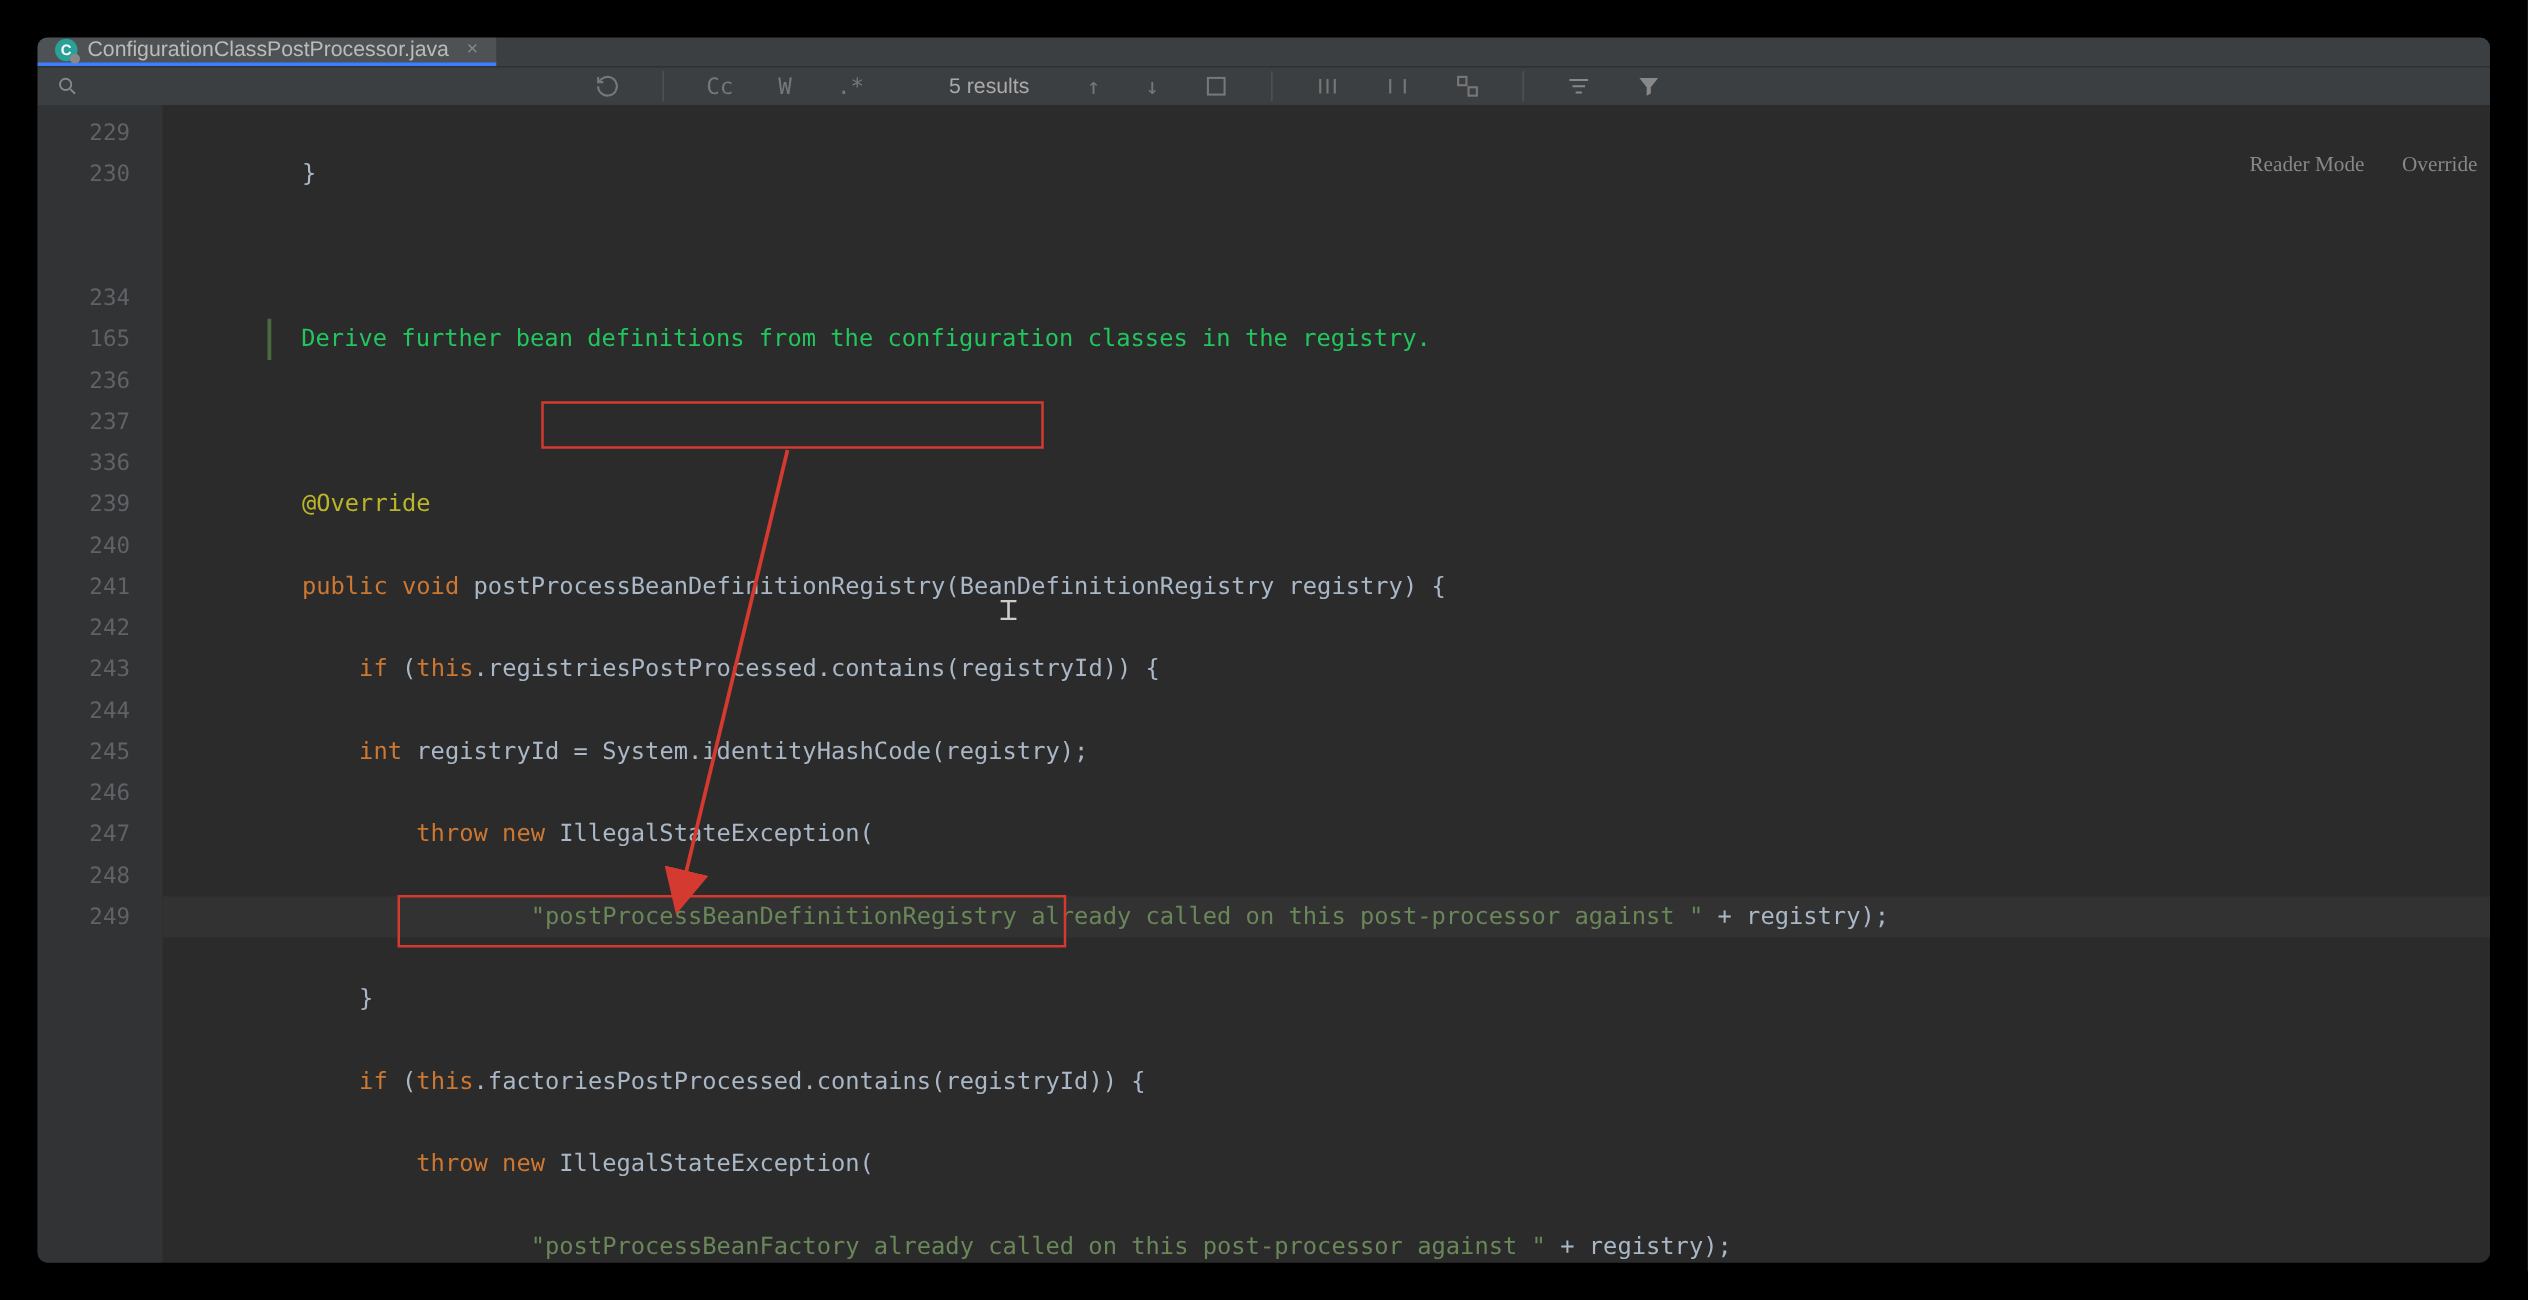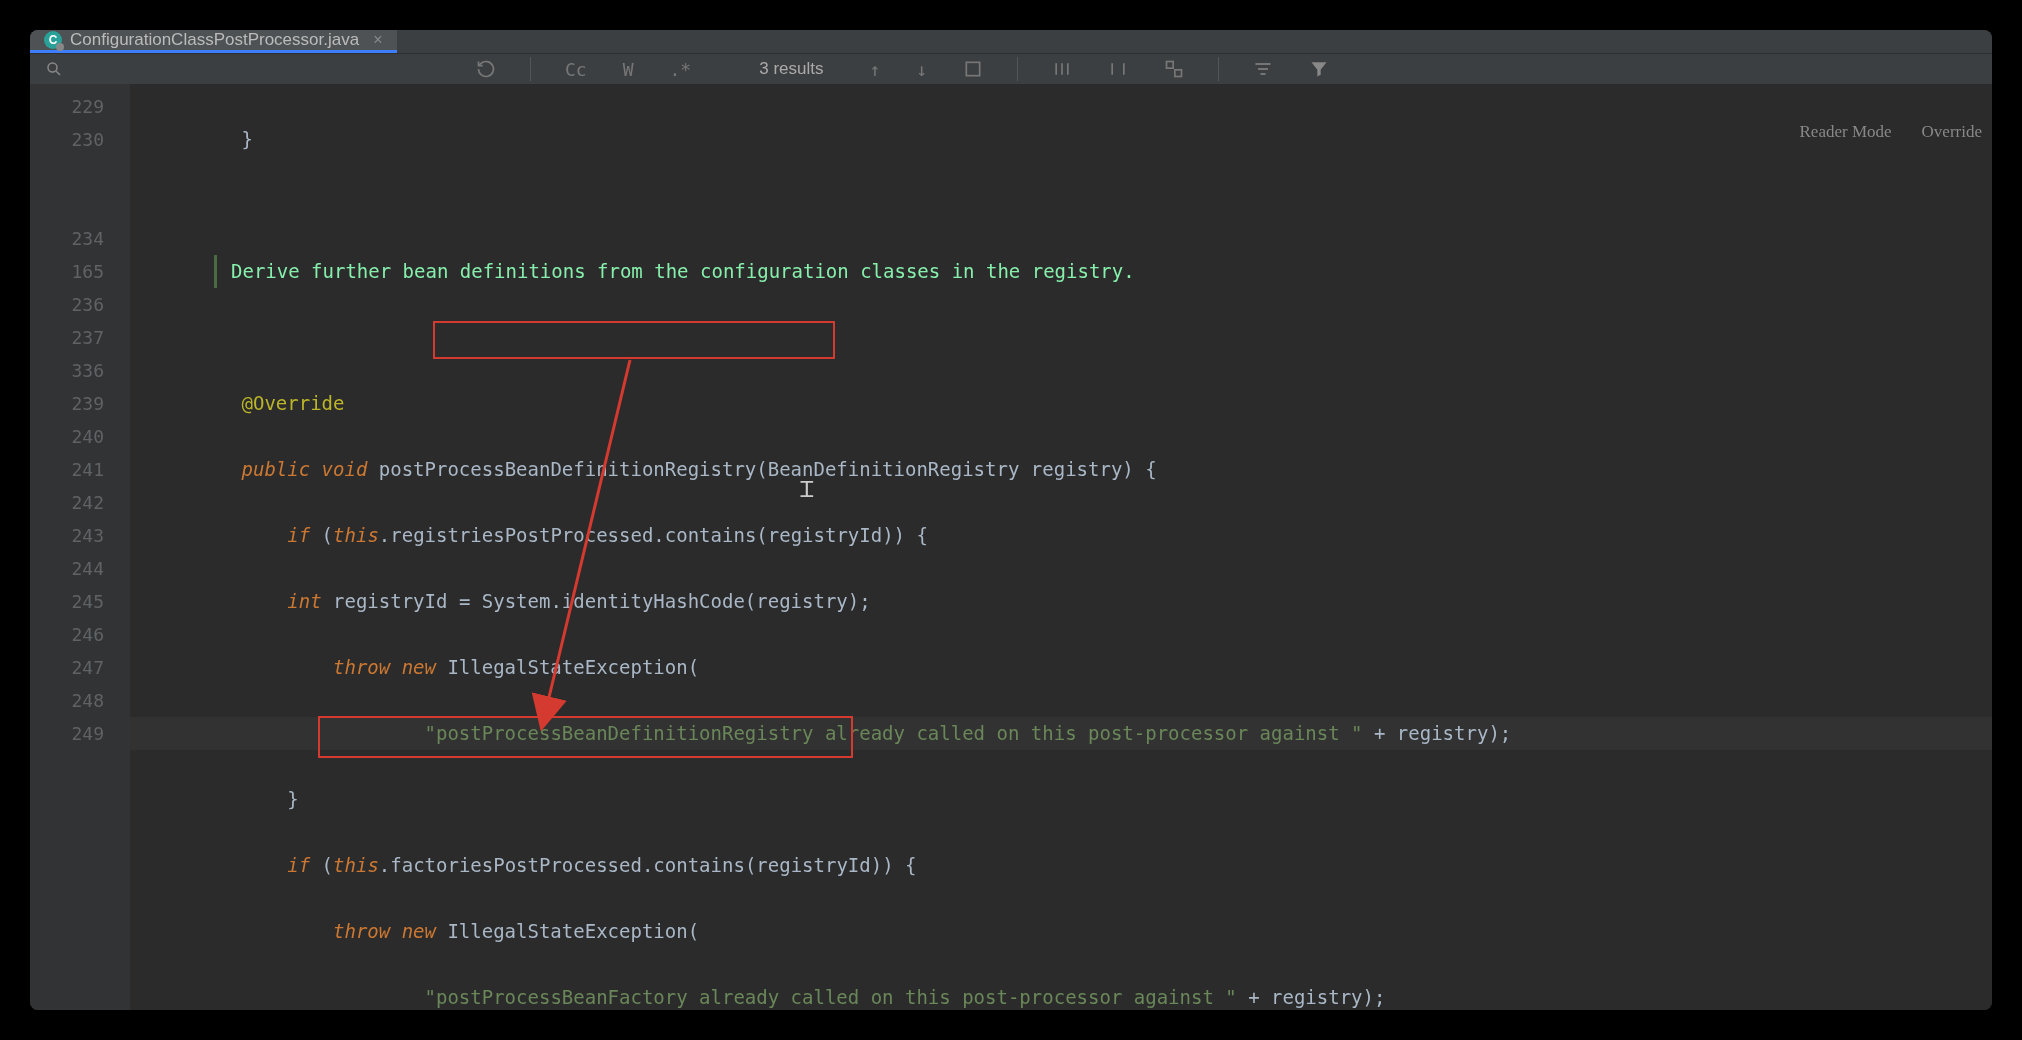--- a/index.html
+++ b/index.html
@@ -185,7 +185,7 @@
     <span class="sb-btn">Cc</span>
     <span class="sb-btn">W</span>
     <span class="sb-btn">.*</span>
-    <span class="results">3 results</span>
+    <span class="results">5 results</span>
     <span class="sb-btn">↑</span>
     <span class="sb-btn">↓</span>
     <span class="sb-btn">

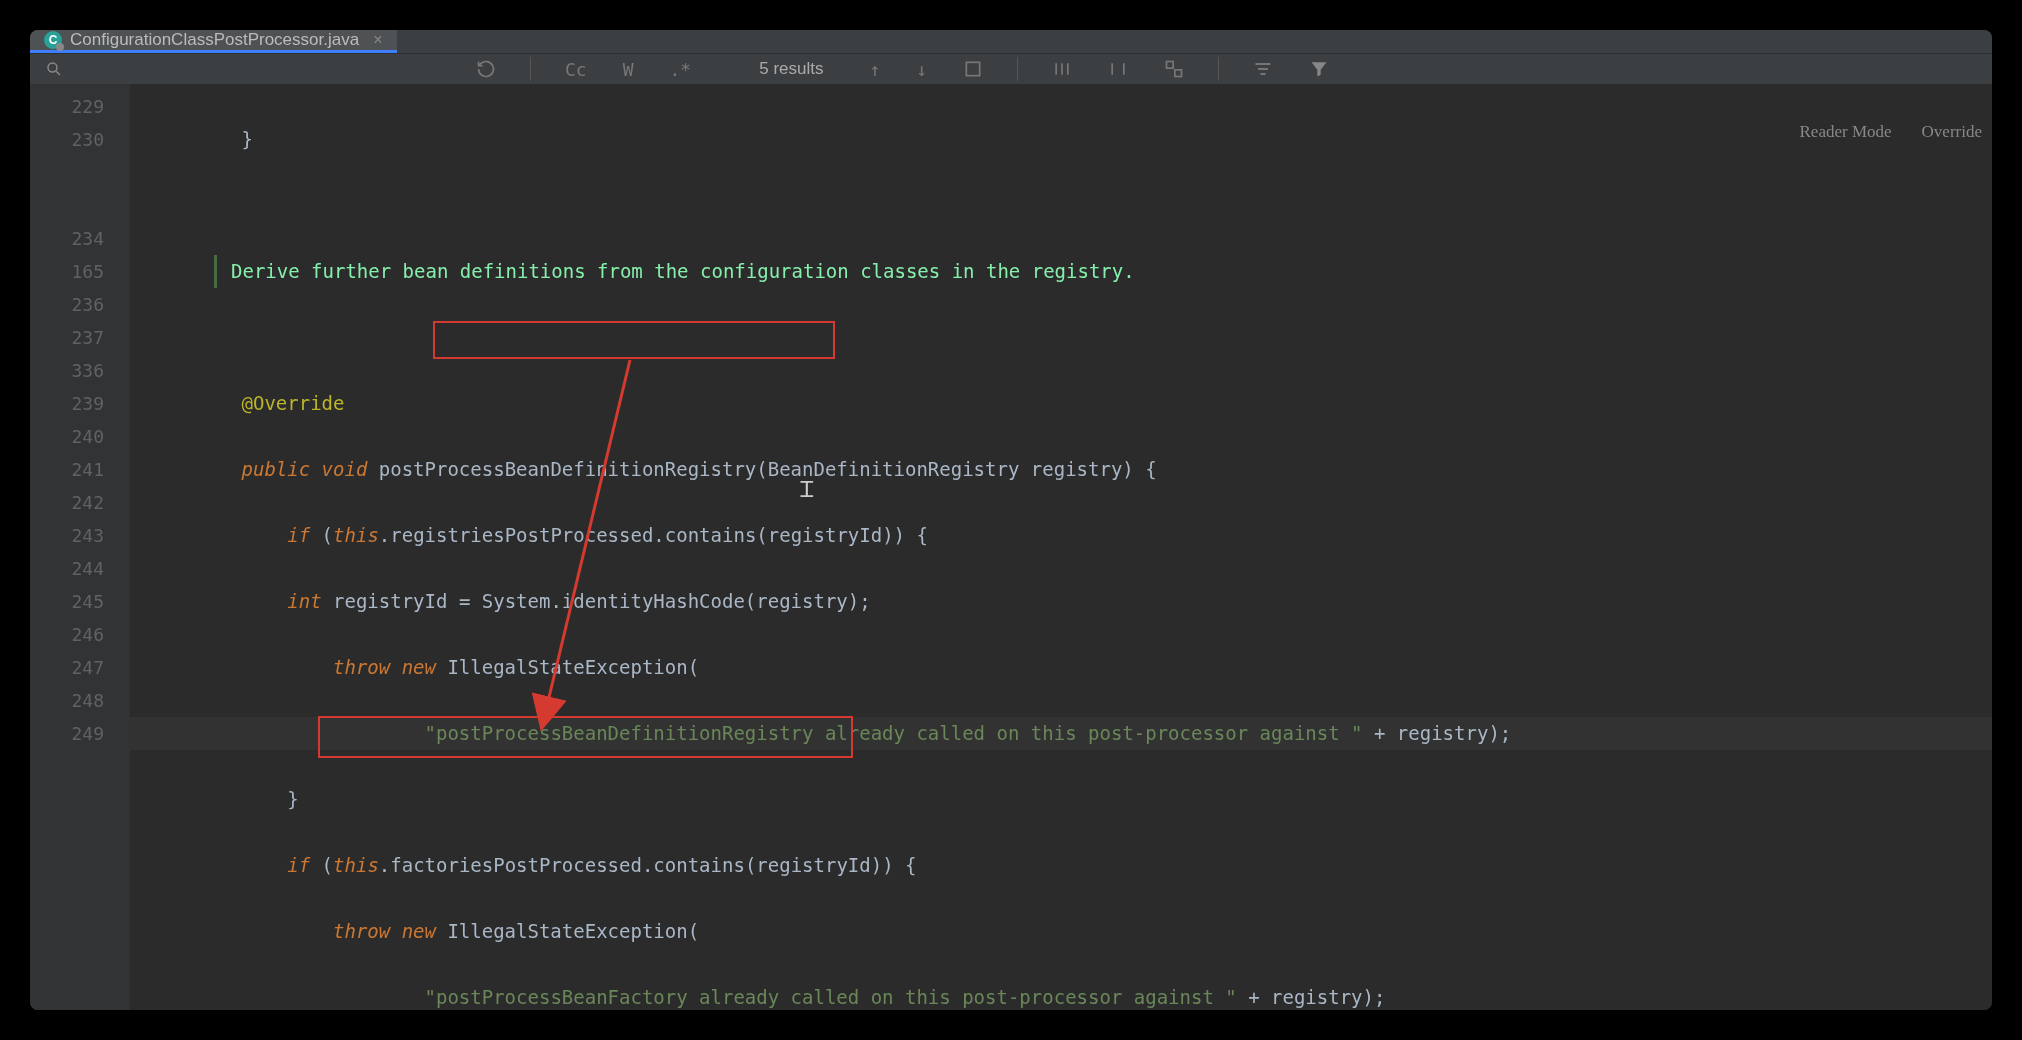--- a/index.html
+++ b/index.html
@@ -108,9 +108,9 @@
   .str { color: #6a8759; }
   .ann { color: #bbb529; }
   .comment-block {
-    color: #86efac;
+    color: #22c55e;
     border-left: 3px solid #4a6b3f;
-    padding-left: 14px;
+    padding-left: 24px;
     margin-left: 64px;
     height:33px;
     display:flex; align-items:center;

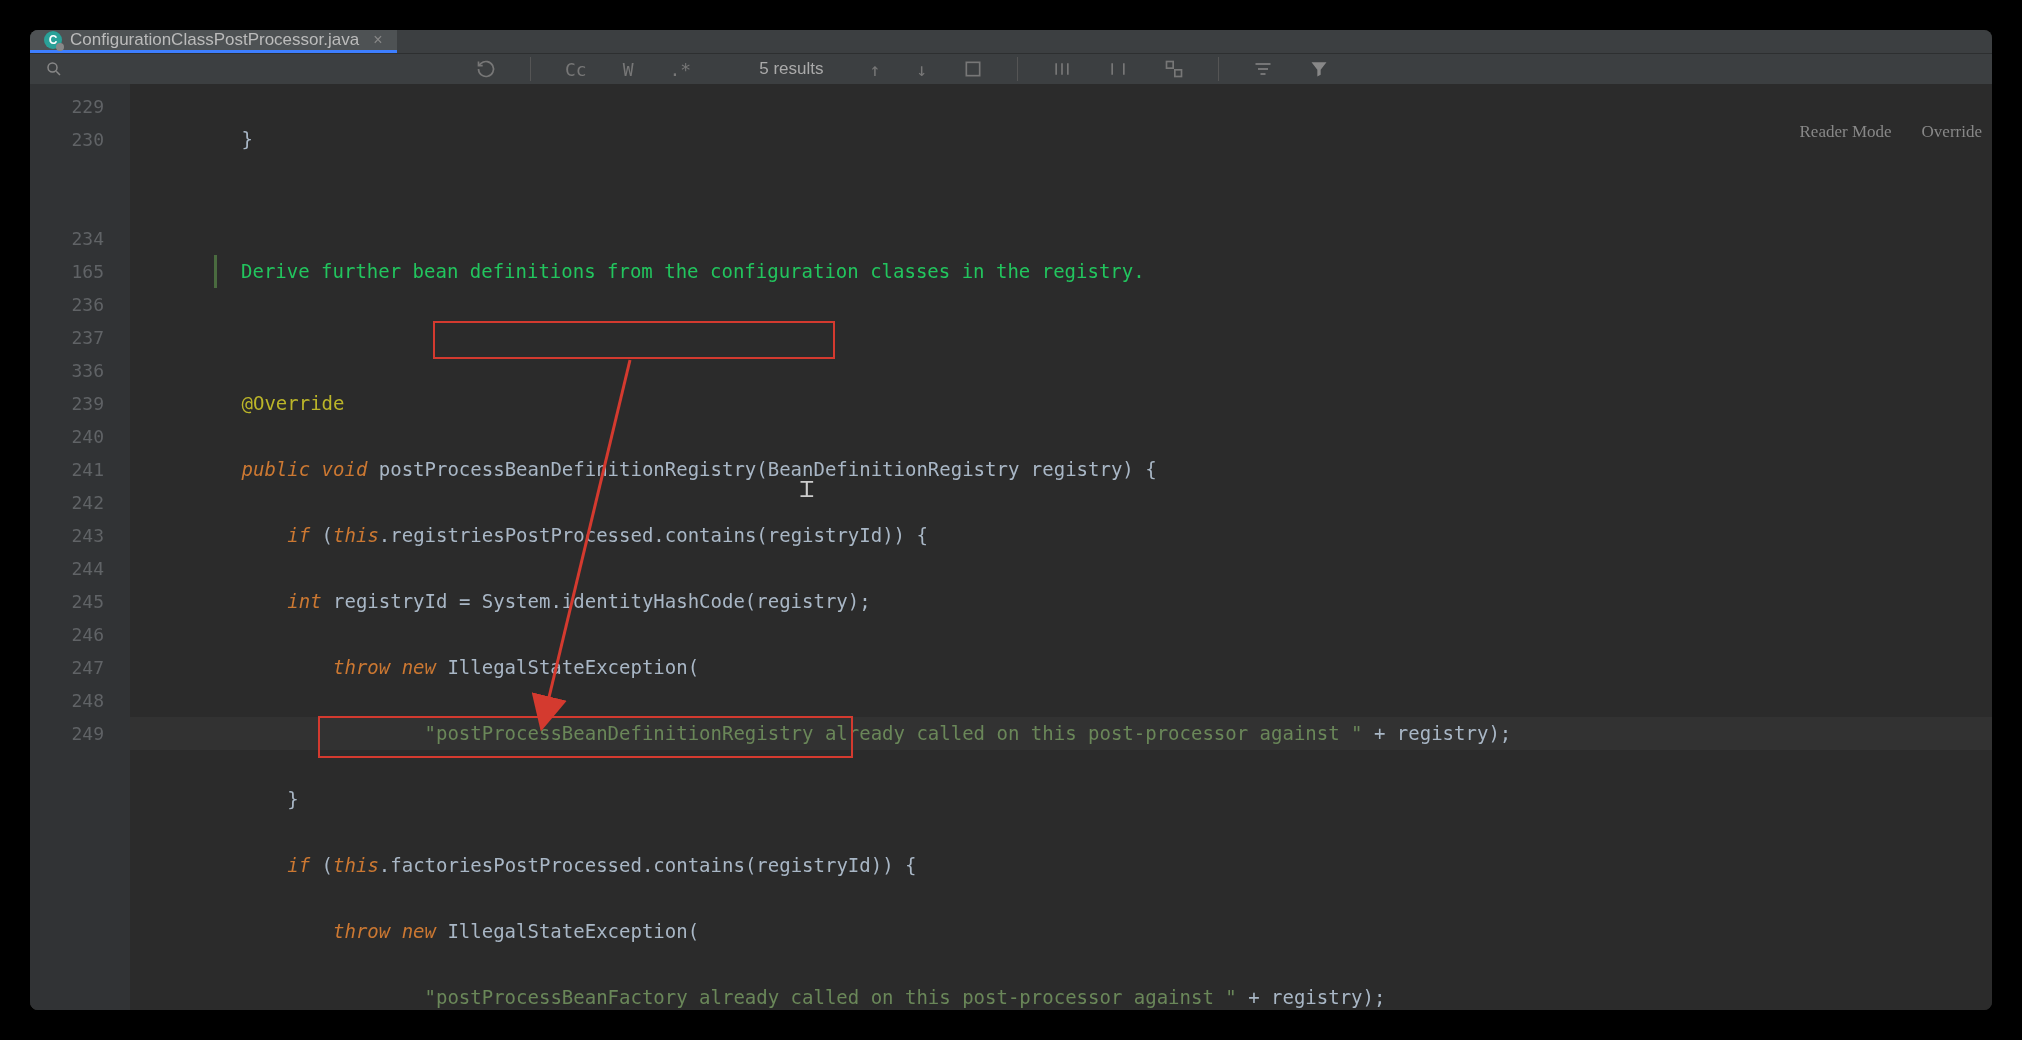--- a/index.html
+++ b/index.html
@@ -104,7 +104,7 @@
   }
   .code-line { height: 33px; padding-left: 20px; }
   .line-highlight { background: #323232; }
-  .kw { color: #cc7832; font-style: italic; }
+  .kw { color: #cc7832; }
   .str { color: #6a8759; }
   .ann { color: #bbb529; }
   .comment-block {

